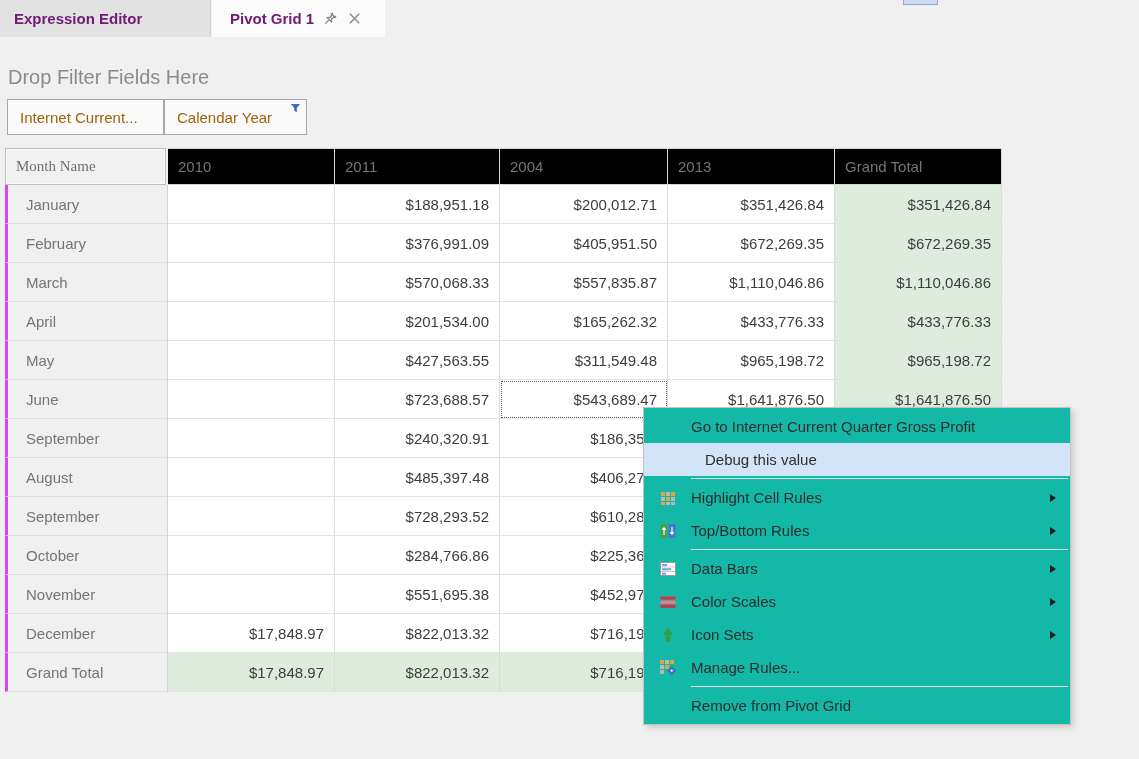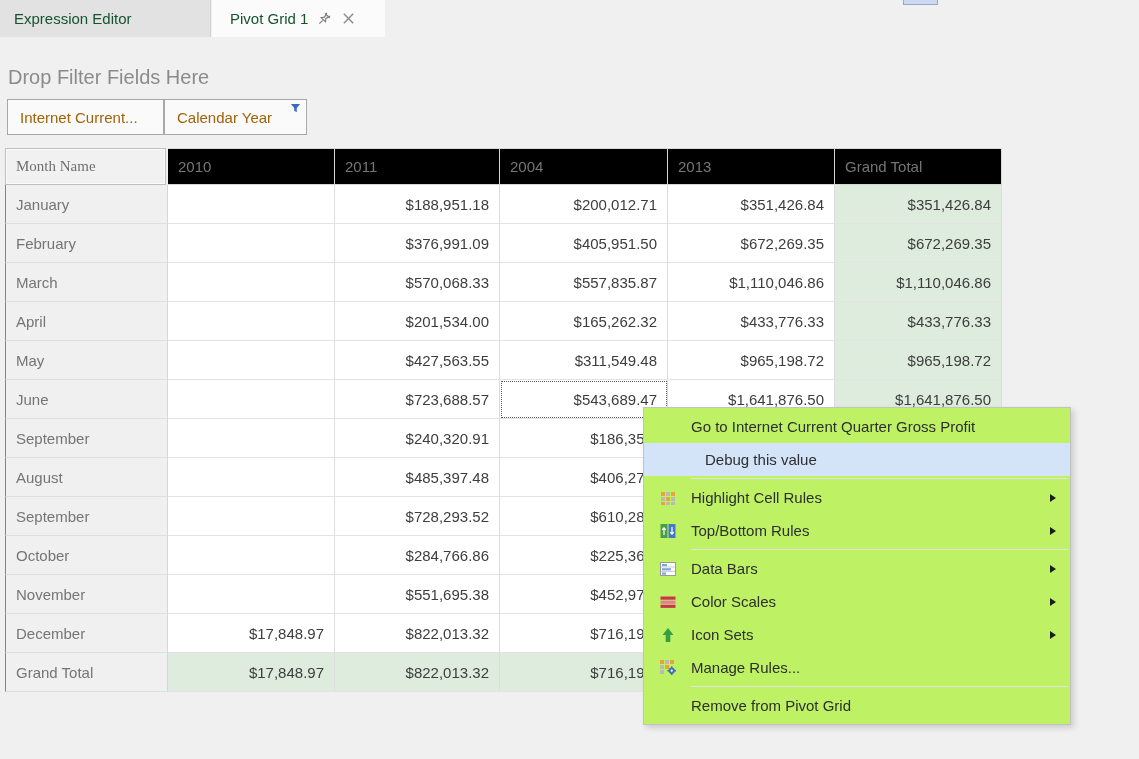--- a/index.html
+++ b/index.html
@@ -8,7 +8,7 @@
 
   
   .tabbar{position:absolute;left:0;top:0;width:1139px;height:37px;background:#f0f0f0;}
-  .tab{position:absolute;top:0;height:37px;display:flex;align-items:center;font-weight:normal;font-size:15px;color:#14532d;box-sizing:border-box;cursor:default;}
+  .tab{position:absolute;top:0;height:37px;display:flex;align-items:center;font-weight:bold;font-size:15px;color:#701a75;box-sizing:border-box;cursor:default;}
   .tab-inactive{left:0;width:211px;background:#e2e2e2;padding-left:14px;border-right:1px solid #d2d2d2;}
   .tab-active{left:212px;width:173px;background:#fbfbfb;padding-left:18px;}
   .tab-ico{margin-left:9px;display:inline-flex;align-items:center;}

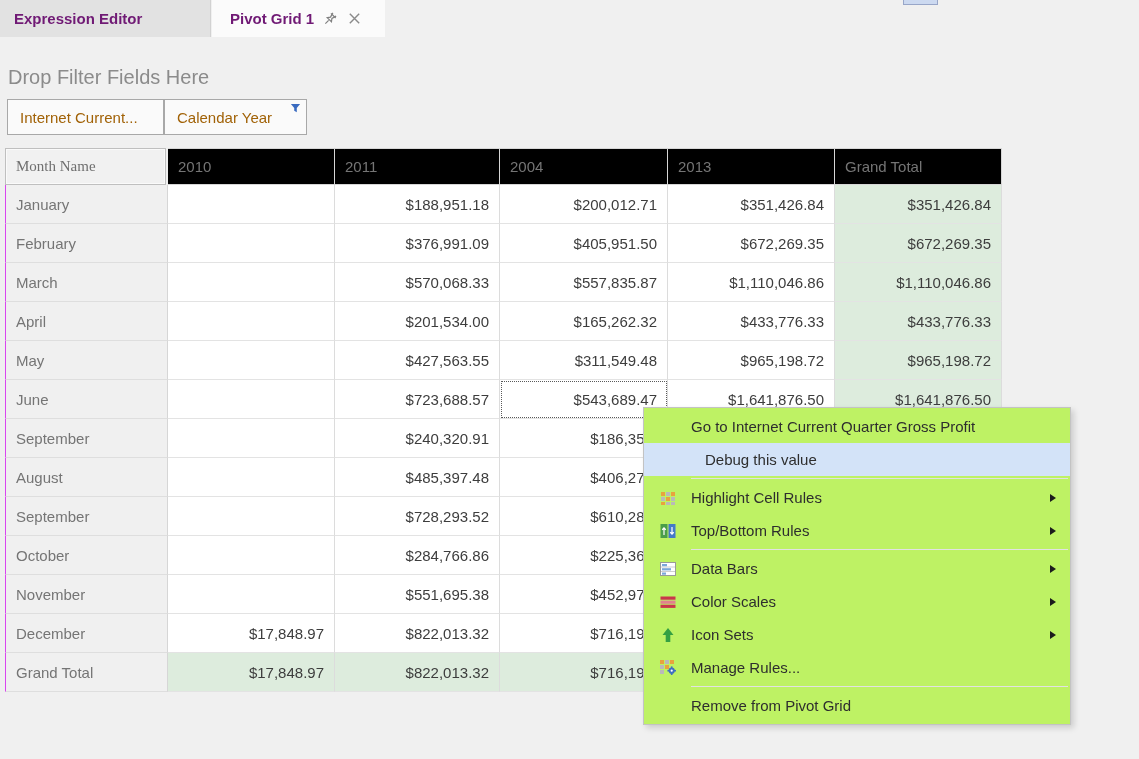--- a/index.html
+++ b/index.html
@@ -28,7 +28,7 @@
   #pivot-grid > div{box-sizing:border-box;font-size:15px;display:flex;align-items:center;overflow:hidden;white-space:nowrap;}
   .corner{background:#f1f1f1;border:1px solid #bfbfbf;box-shadow:inset 0 0 0 1px #fafafa;color:#6f6f6f;padding-left:10px;margin:0 2px 0 0;font-family:Liberation Serif, serif;}
   .colheader{background:#000000;border-top:1px solid #d6d6d6;border-right:1px solid #d6d6d6;border-bottom:1px solid #d6d6d6;color:#757575;padding-left:10px;}
-  .rowheader{background:#f0f0f0;border-left:1px solid #d946ef;border-right:1px solid #d6d6d6;border-bottom:1px solid #dedede;color:#757575;padding-left:10px;}
+  .rowheader{background:#f0f0f0;border-left:3px solid #d946ef;border-right:1px solid #d6d6d6;border-bottom:1px solid #dedede;color:#757575;padding-left:18px;}
   .cell{background:#fff;border-right:1px solid #dcdcdc;border-bottom:1px solid #e3e3e3;color:#3d3d3d;justify-content:flex-end;padding-right:10px;}
   .cell.green{background:#ddecdd;}
   .cell.selected{outline:1px dotted #5a5a5a;outline-offset:-2px;}

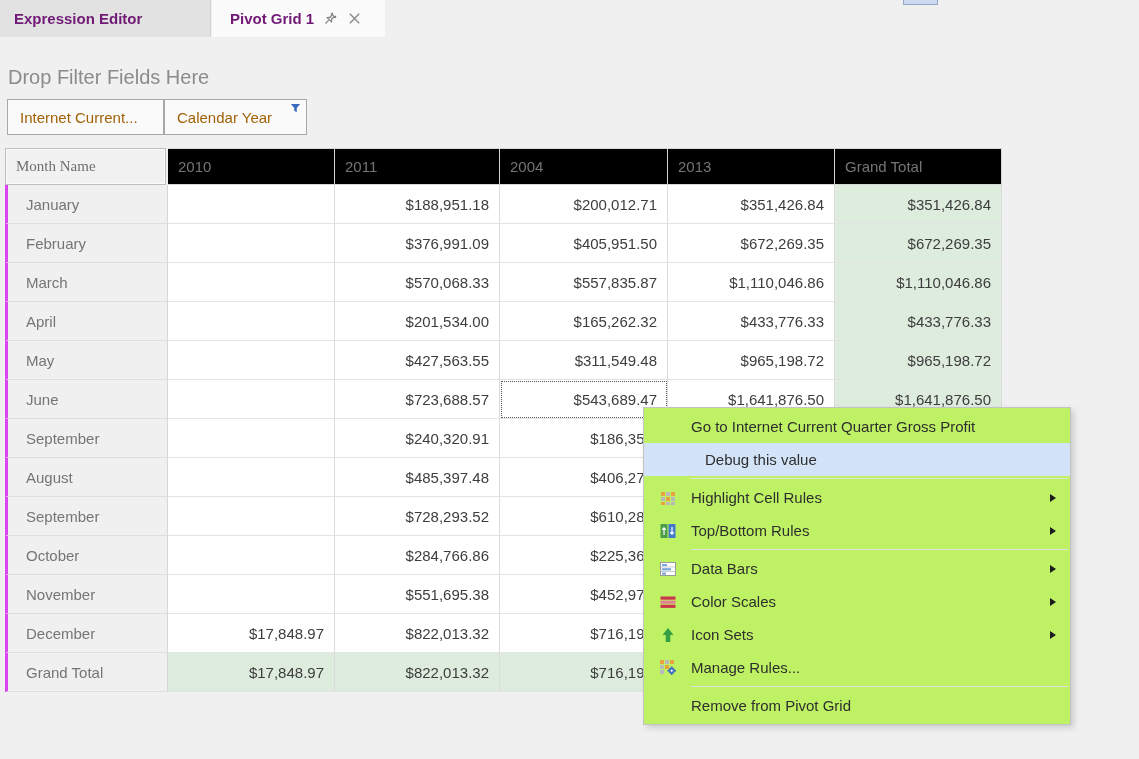--- a/index.html
+++ b/index.html
@@ -34,7 +34,7 @@
   .cell.selected{outline:1px dotted #5a5a5a;outline-offset:-2px;}
 
   
-  #context-menu{position:absolute;left:643px;top:407px;width:428px;background:#bef264;border:1px solid #c3c3c3;box-shadow:3px 3px 6px rgba(0,0,0,0.15);box-sizing:border-box;padding:2px 0;z-index:10;}
+  #context-menu{position:absolute;left:643px;top:407px;width:428px;background:#14b8a6;border:1px solid #c3c3c3;box-shadow:3px 3px 6px rgba(0,0,0,0.15);box-sizing:border-box;padding:2px 0;z-index:10;}
   .menu-item{height:33px;display:flex;align-items:center;font-size:15px;color:#2e2e2e;position:relative;padding-left:10px;cursor:default;}
   .menu-item.hl{background:#d3e3f8;gap:14px;}
   .mi-icon{width:28px;height:17px;display:inline-flex;align-items:center;justify-content:center;margin-right:9px;flex:none;}

